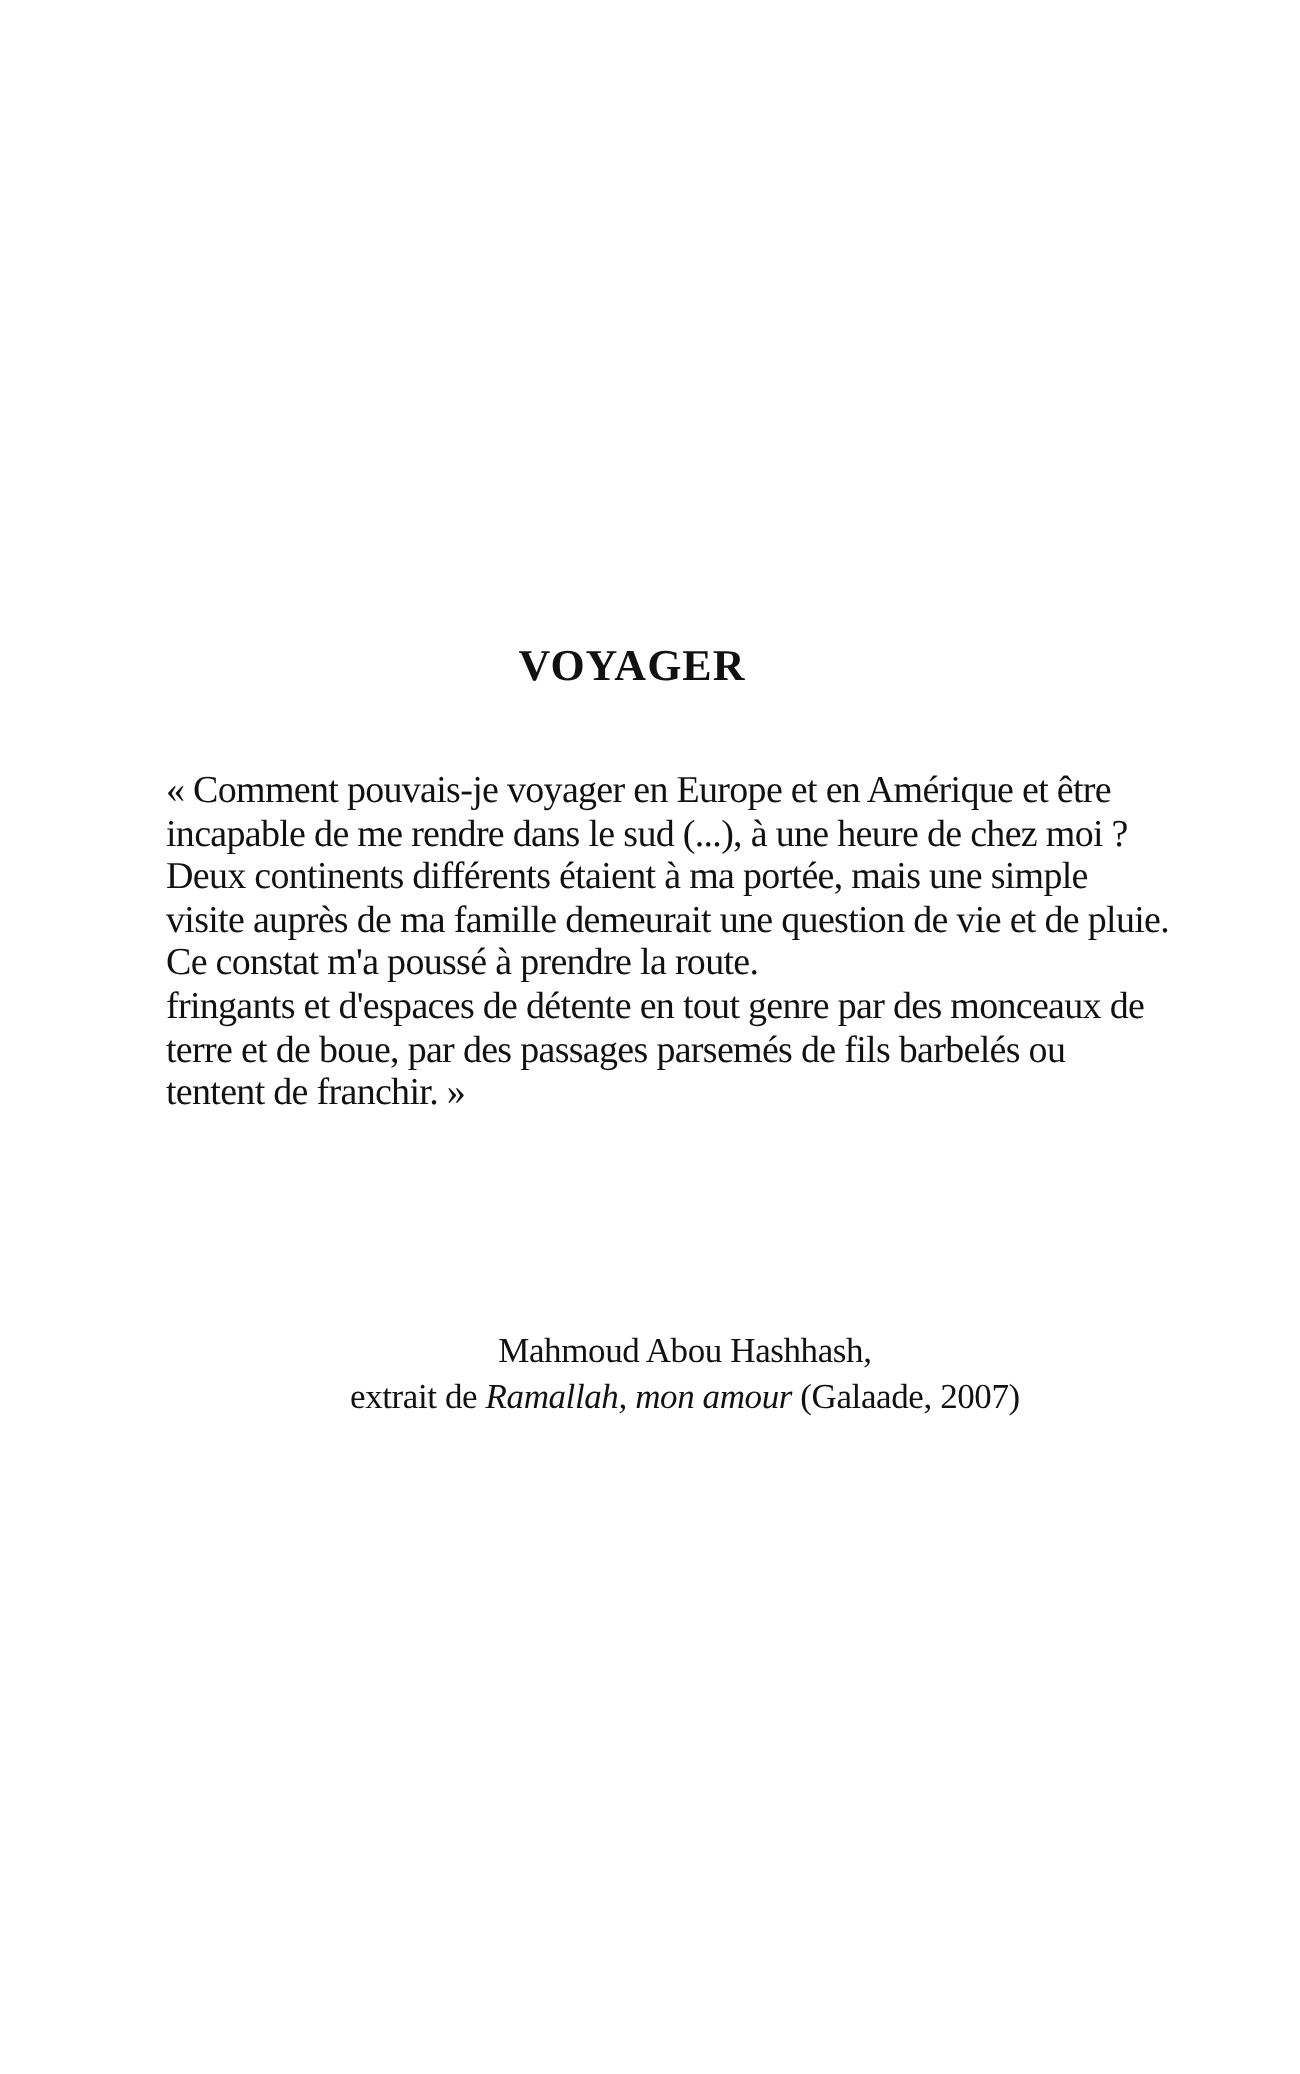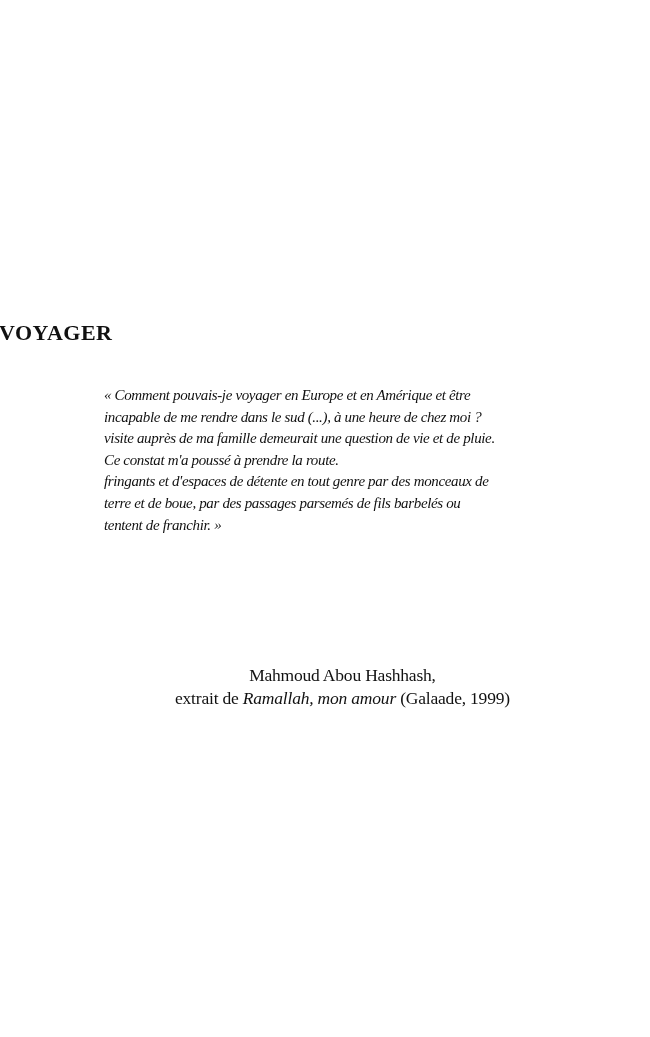--- a/index.html
+++ b/index.html
@@ -24,10 +24,10 @@
     }
     .title {
       position: absolute;
-      left: 0;
+      left: 12px;
       width: 610px;
       top: 320px;
-      text-align: left;
+      text-align: center;
       font-weight: bold;
       font-size: 22px;
       letter-spacing: 0.5px;

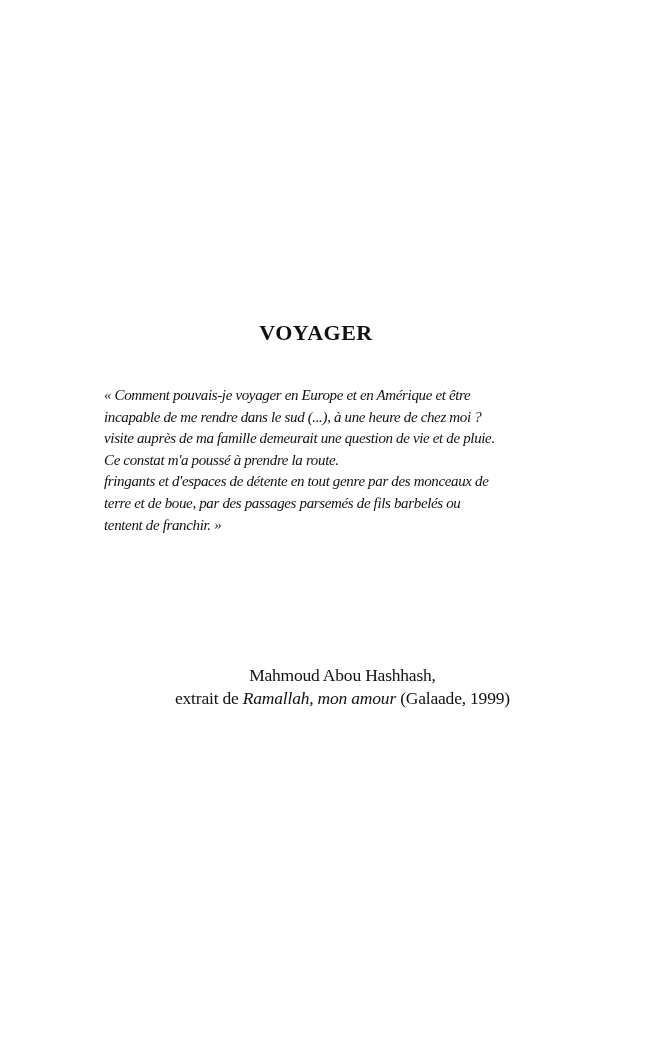--- a/index.html
+++ b/index.html
@@ -39,11 +39,10 @@
     }
     .quote {
       position: absolute;
-      left: 104px;
+      left: 83px;
       top: 385px;
       width: 460px;
-      font-style: italic;
-      font-size: 15px;
+      font-size: 19px;
       line-height: 21.6px;
       letter-spacing: -0.35px;
     }

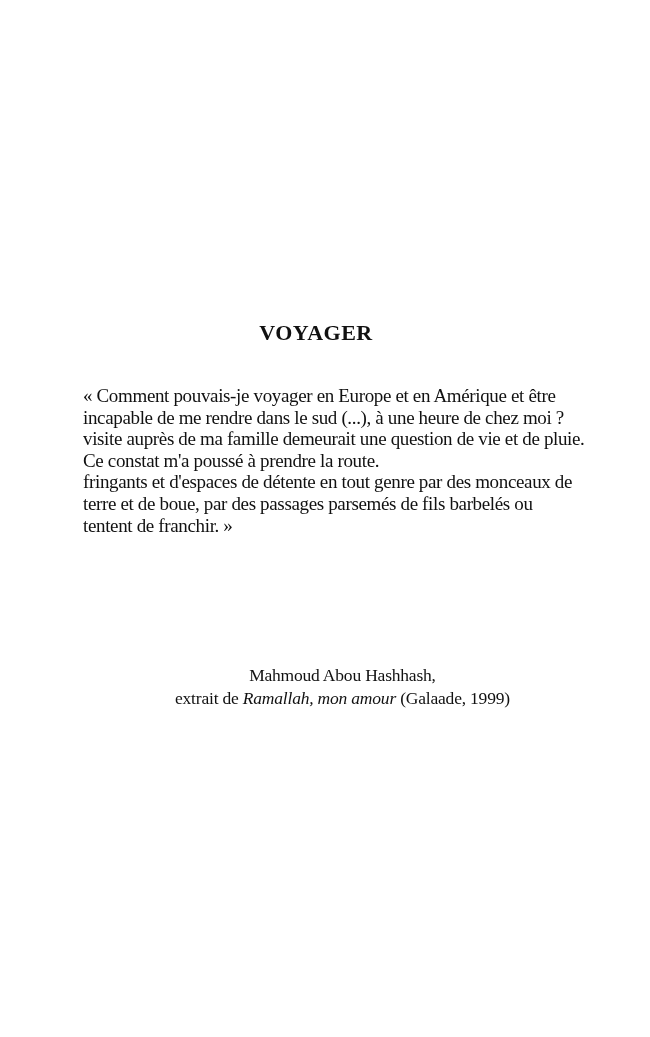--- a/index.html
+++ b/index.html
@@ -79,6 +79,7 @@
   <div class="quote">
     <span class="line">« Comment pouvais-je voyager en Europe et en Amérique et être</span>
     <span class="line">incapable de me rendre dans le sud (...), à une heure de chez moi ?</span>
+    <span class="line">Deux continents différents étaient à ma portée, mais une simple</span>
     <span class="line">visite auprès de ma famille demeurait une question de vie et de pluie.</span>
     <span class="line">Ce constat m'a poussé à prendre la route.</span>
     <span class="line">fringants et d'espaces de détente en tout genre par des monceaux de</span>

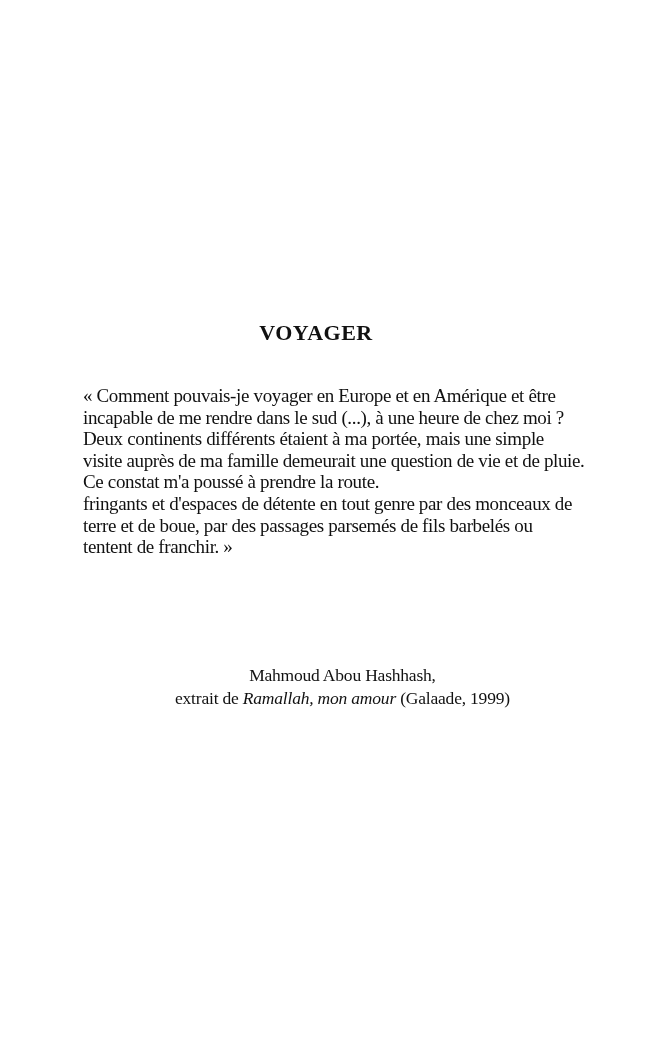--- a/index.html
+++ b/index.html
@@ -89,7 +89,7 @@
 
   <div class="attribution">
     <span class="line">Mahmoud Abou Hashhash,</span>
-    <span class="line"><span>extrait de </span><i>Ramallah, mon amour</i><span> (Galaade, 1999)</span></span>
+    <span class="line"><span>extrait de </span><i>Ramallah, mon amour</i><span> (Galaade, 2007)</span></span>
   </div>
 
 </div>

